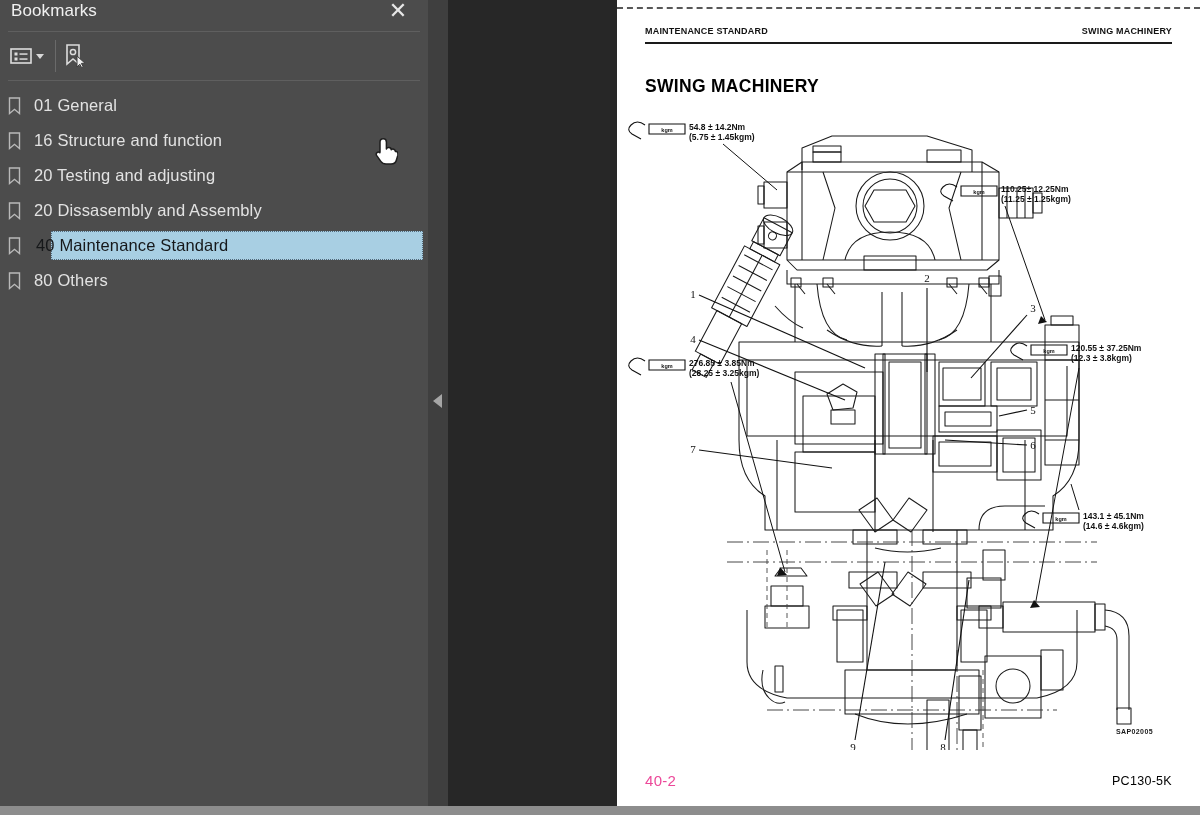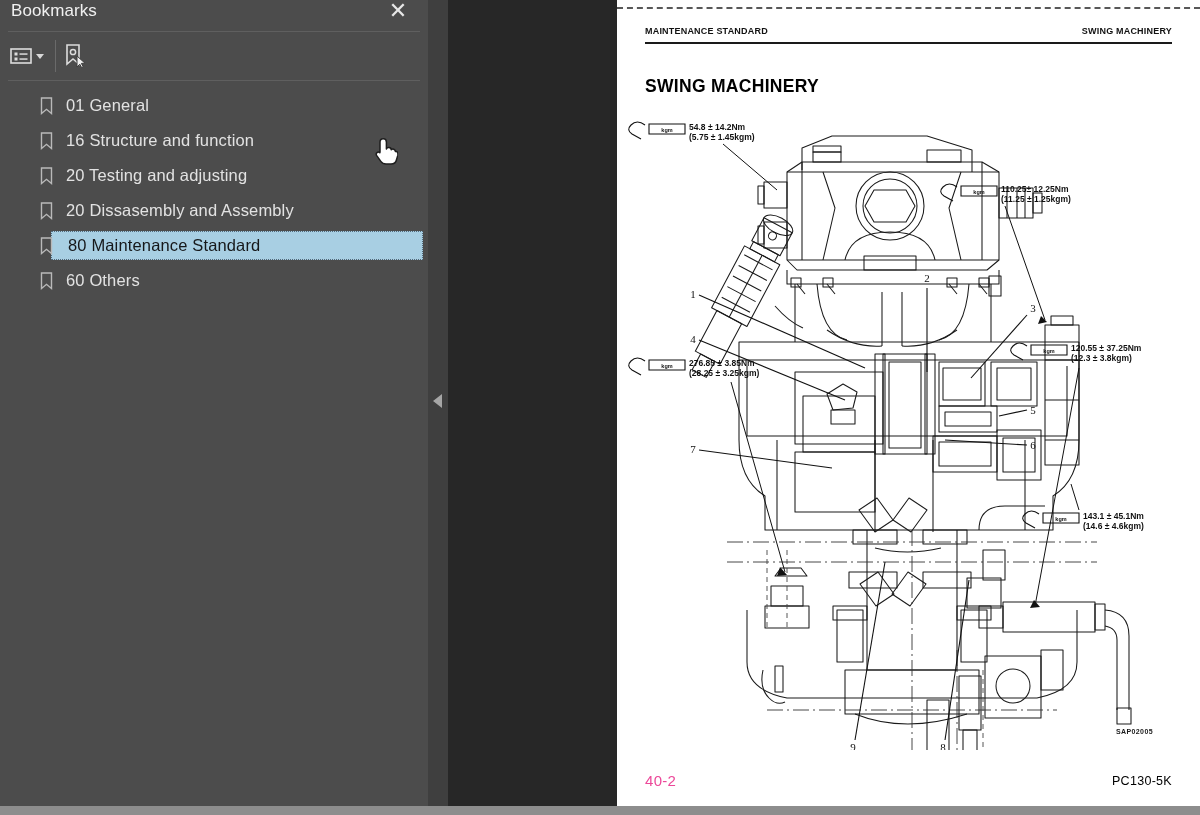--- a/index.html
+++ b/index.html
@@ -57,7 +57,7 @@
   }
   .bm-row{
     position:relative; height:35px; display:flex; align-items:center;
-    cursor:pointer; padding-left:40px;text-align:right;
+    cursor:pointer; padding-left:8px;text-align:right;
   }
   .bm-ico{ width:26px; flex:0 0 26px; display:flex; align-items:center; }
   .bm-label{

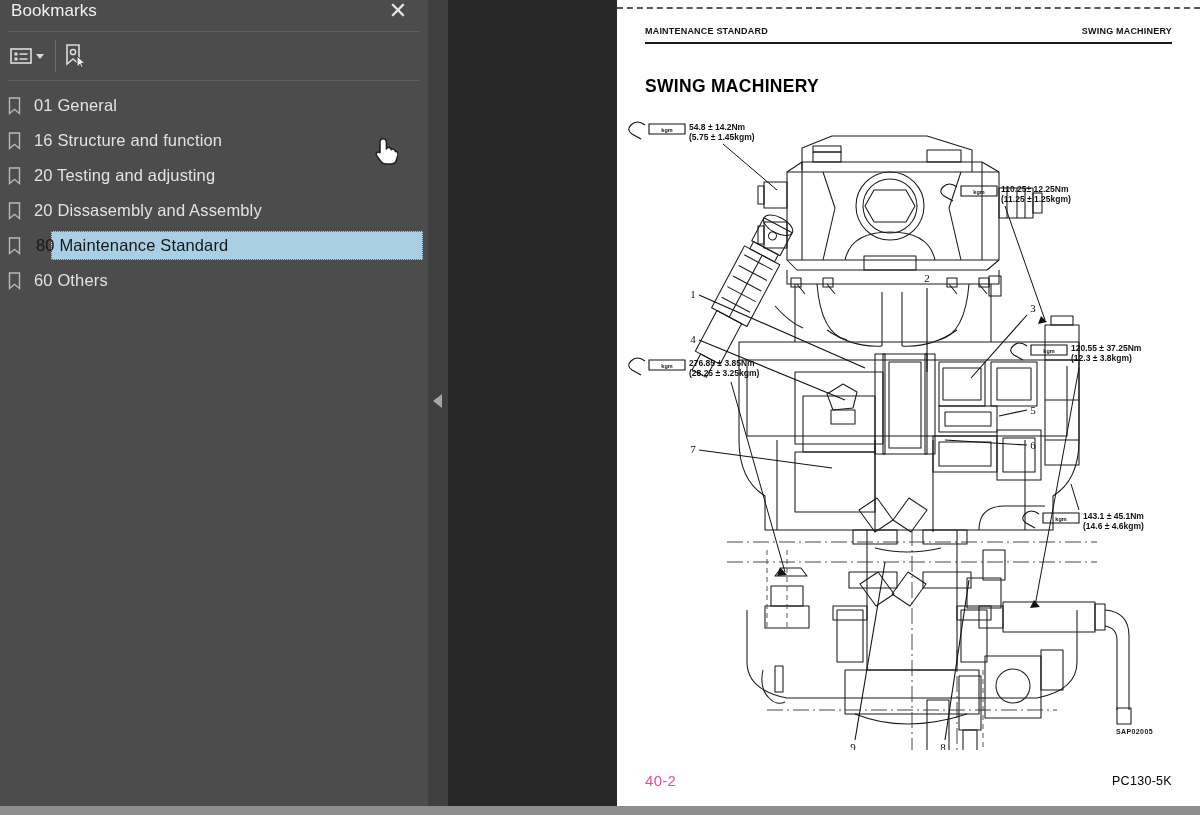--- a/index.html
+++ b/index.html
@@ -217,7 +217,7 @@
             <path d="M1.5 1 H11.5 V16.5 L6.5 12.3 L1.5 16.5 Z" fill="none" stroke="#b9b9b9" stroke-width="1.4"></path>
           </svg>
       </span>
-      <span class="bm-label">80 Maintenance Standard</span>
+      <span class="bm-label">40 Maintenance Standard</span>
     </div>
 
     <div class="bm-row">

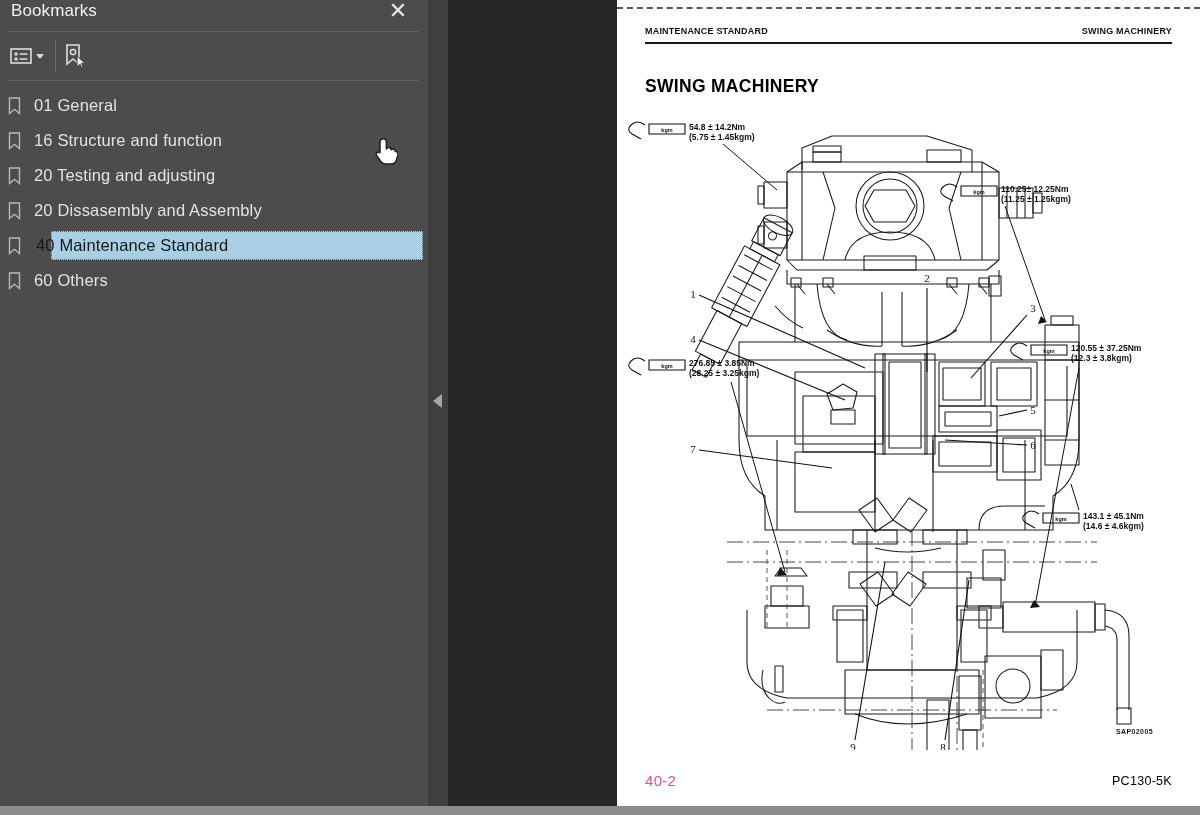--- a/index.html
+++ b/index.html
@@ -226,7 +226,7 @@
             <path d="M1.5 1 H11.5 V16.5 L6.5 12.3 L1.5 16.5 Z" fill="none" stroke="#b9b9b9" stroke-width="1.4"></path>
           </svg>
       </span>
-      <span class="bm-label">60 Others</span>
+      <span class="bm-label">80 Others</span>
     </div>
 
   </div>

